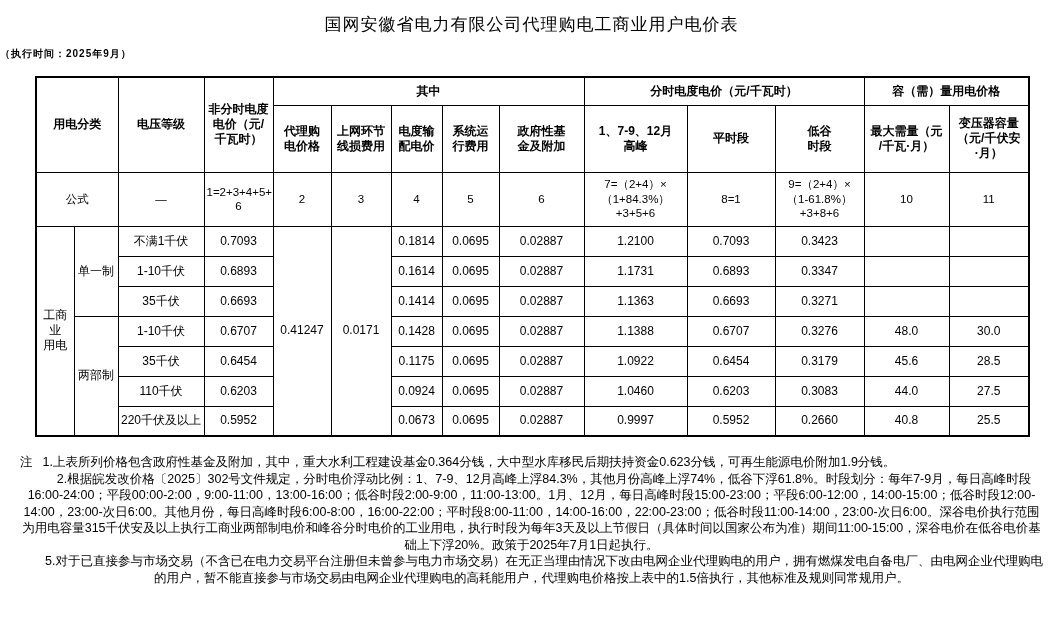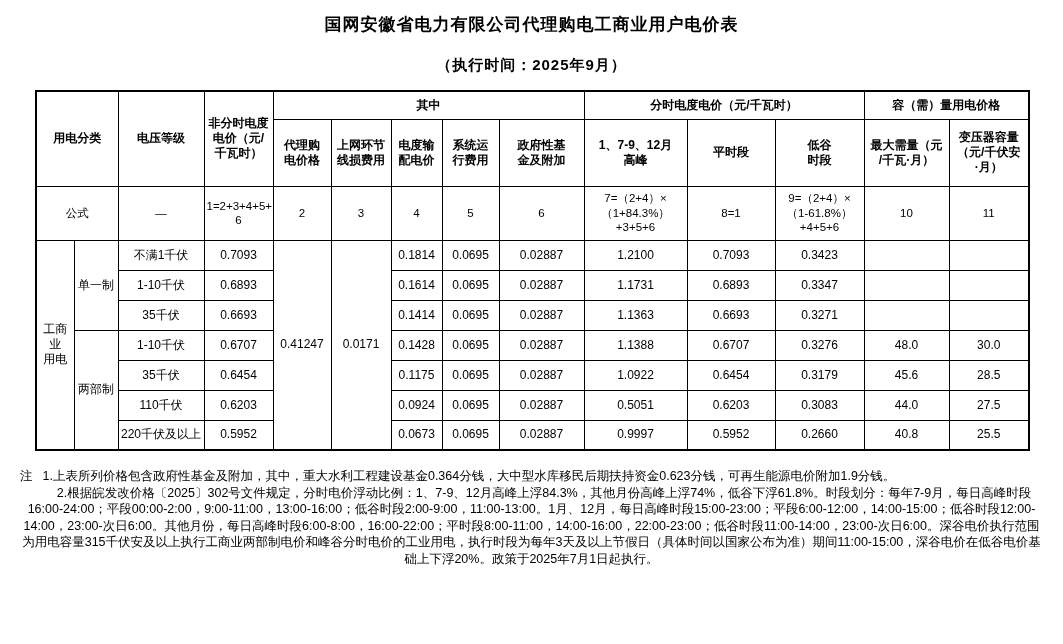--- a/index.html
+++ b/index.html
@@ -17,7 +17,7 @@
   .page-title {
     text-align: center;
     font-size: 17px;
-    font-weight: bold;
+    font-weight: normal;
     padding-top: 13px;
     letter-spacing: 1px;
   }

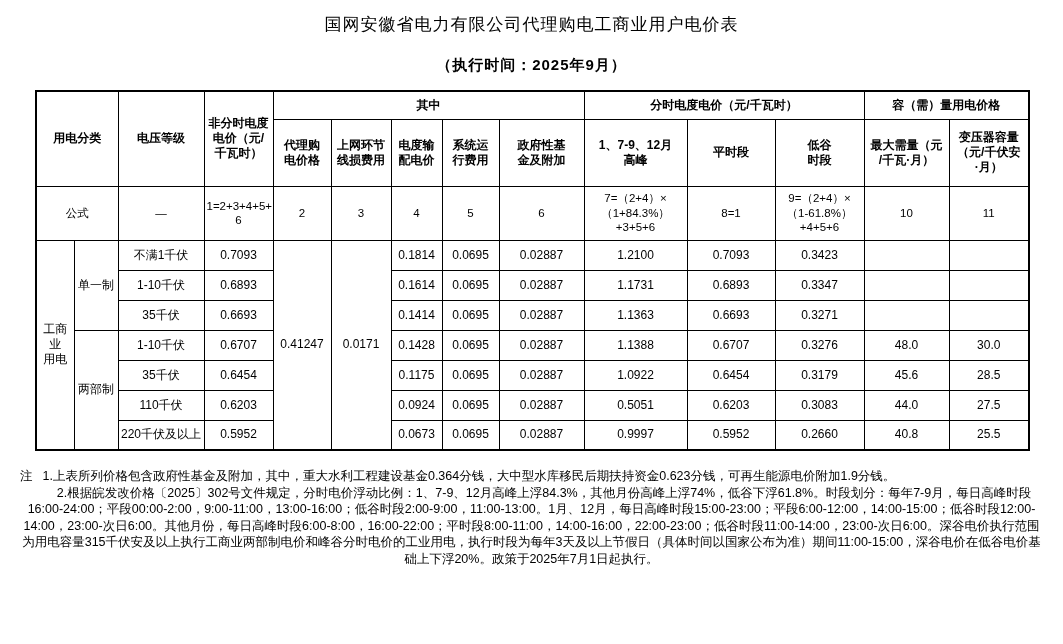--- a/index.html
+++ b/index.html
@@ -22,10 +22,9 @@
     letter-spacing: 1px;
   }
   .page-subtitle {
-    text-align: center;
-    font-size: 15px;
+    font-size: 10px;
     font-weight: bold;
-    margin-top: 20px;
+    margin-top: 11px;
     letter-spacing: 1px;
   }
   table.price-table {

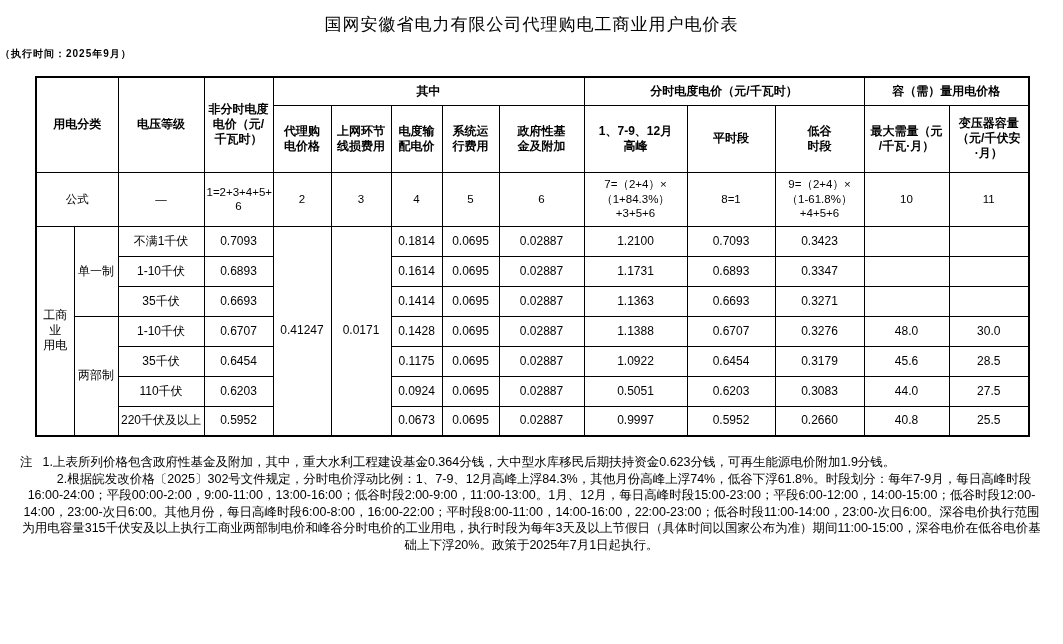--- a/index.html
+++ b/index.html
@@ -143,7 +143,7 @@
       <td>8=1</td>
       <td>9=（2+4）×
 （1-61.8%）
-+4+5+6</td>
++3+8+6</td>
       <td>10</td>
       <td>11</td>
     </tr>

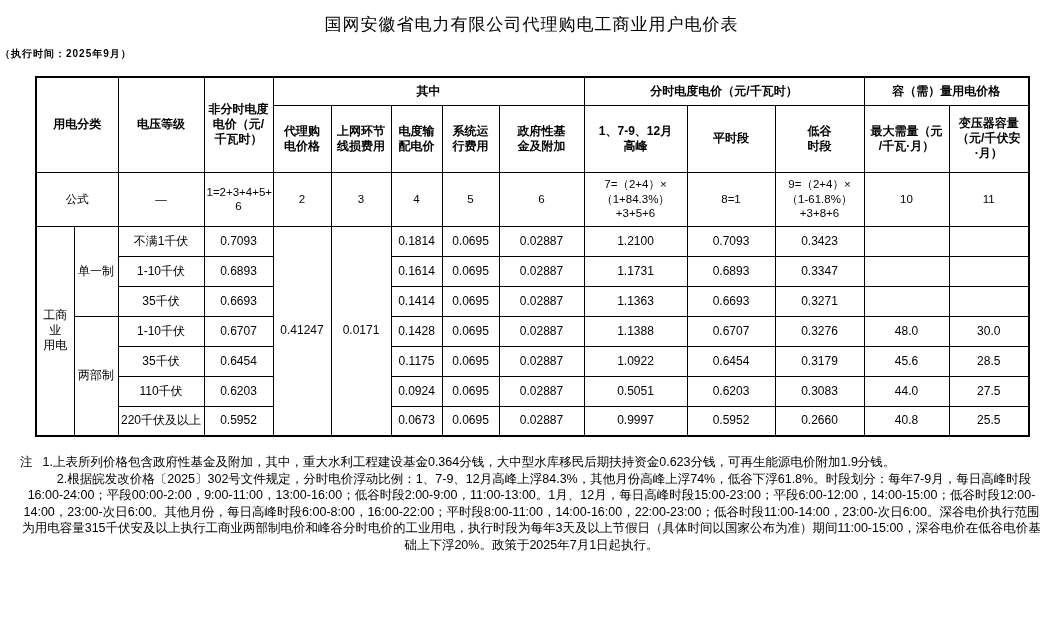--- a/index.html
+++ b/index.html
@@ -219,7 +219,7 @@
       <td>0.0924</td>
       <td>0.0695</td>
       <td>0.02887</td>
-      <td>0.5051</td>
+      <td>1.0460</td>
       <td>0.6203</td>
       <td>0.3083</td>
       <td>44.0</td>

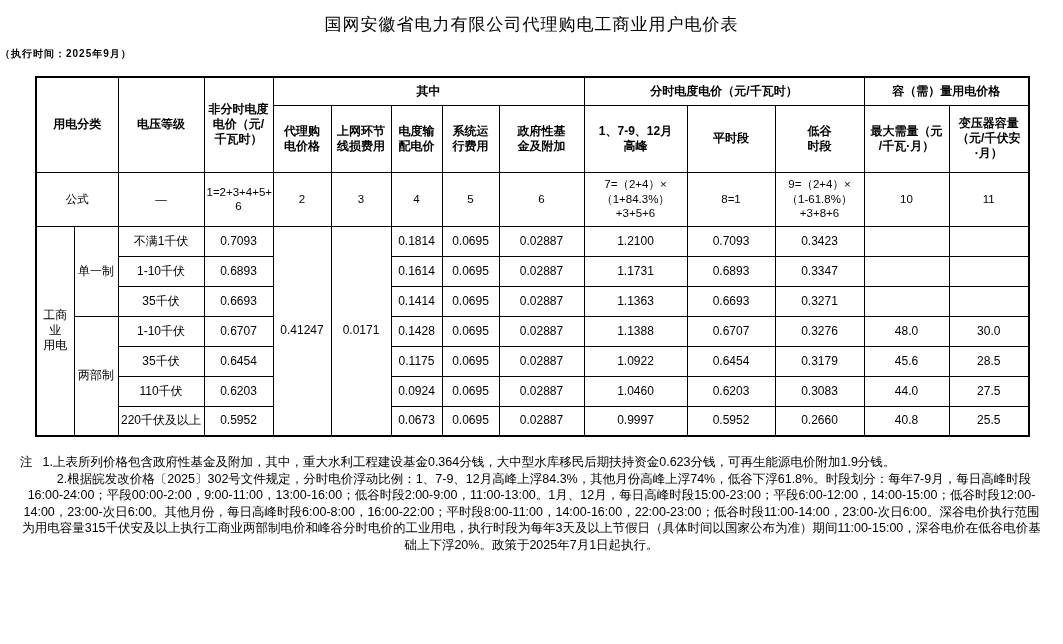--- a/index.html
+++ b/index.html
@@ -243,6 +243,7 @@
 <div class="notes">
   <p><span class="note-prefix">注</span><span>1.上表所列价格包含政府性基金及附加，其中，重大水利工程建设基金0.364分钱，大中型水库移民后期扶持资金0.623分钱，可再生能源电价附加1.9分钱。</span></p>
   <p class="indented">2.根据皖发改价格〔2025〕302号文件规定，分时电价浮动比例：1、7-9、12月高峰上浮84.3%，其他月份高峰上浮74%，低谷下浮61.8%。时段划分：每年7-9月，每日高峰时段16:00-24:00；平段00:00-2:00，9:00-11:00，13:00-16:00；低谷时段2:00-9:00，11:00-13:00。1月、12月，每日高峰时段15:00-23:00；平段6:00-12:00，14:00-15:00；低谷时段12:00-14:00，23:00-次日6:00。其他月份，每日高峰时段6:00-8:00，16:00-22:00；平时段8:00-11:00，14:00-16:00，22:00-23:00；低谷时段11:00-14:00，23:00-次日6:00。深谷电价执行范围为用电容量315千伏安及以上执行工商业两部制电价和峰谷分时电价的工业用电，执行时段为每年3天及以上节假日（具体时间以国家公布为准）期间11:00-15:00，深谷电价在低谷电价基础上下浮20%。政策于2025年7月1日起执行。</p>
+  <p class="indented">5.对于已直接参与市场交易（不含已在电力交易平台注册但未曾参与电力市场交易）在无正当理由情况下改由电网企业代理购电的用户，拥有燃煤发电自备电厂、由电网企业代理购电的用户，暂不能直接参与市场交易由电网企业代理购电的高耗能用户，代理购电价格按上表中的1.5倍执行，其他标准及规则同常规用户。</p>
 </div>
 
 </body></html>

